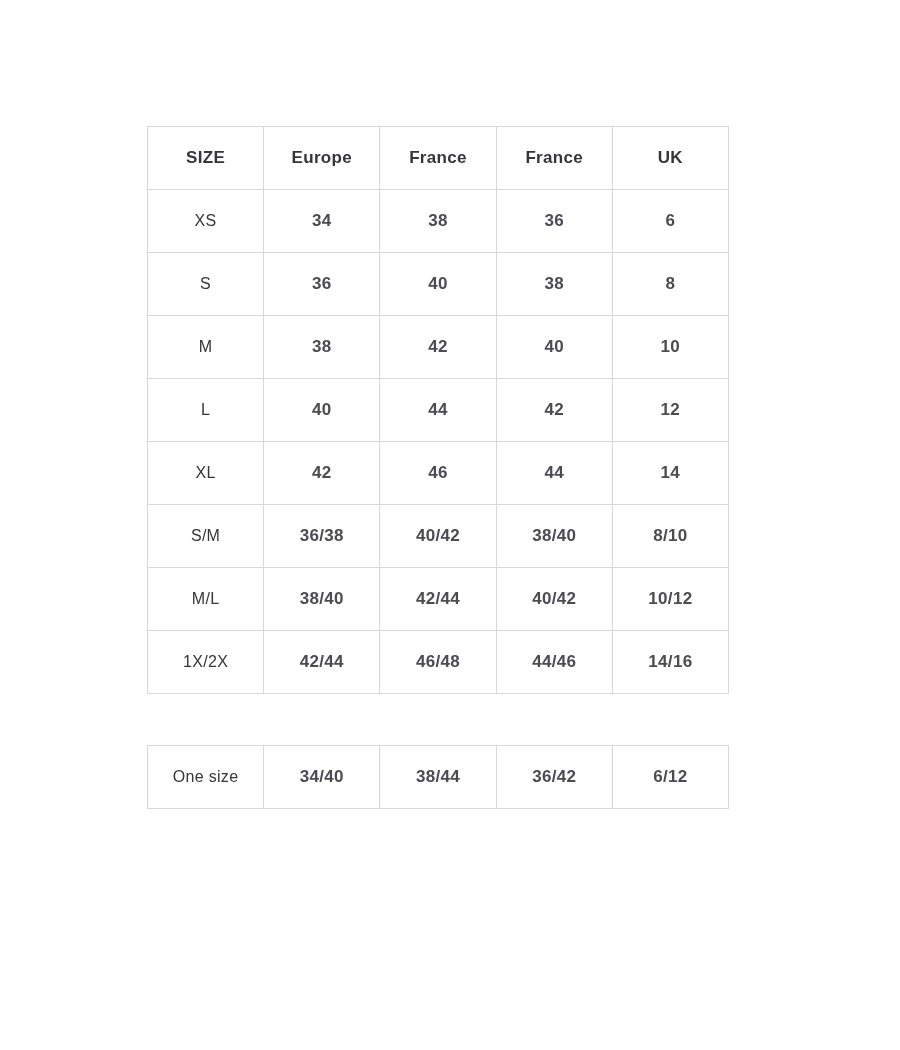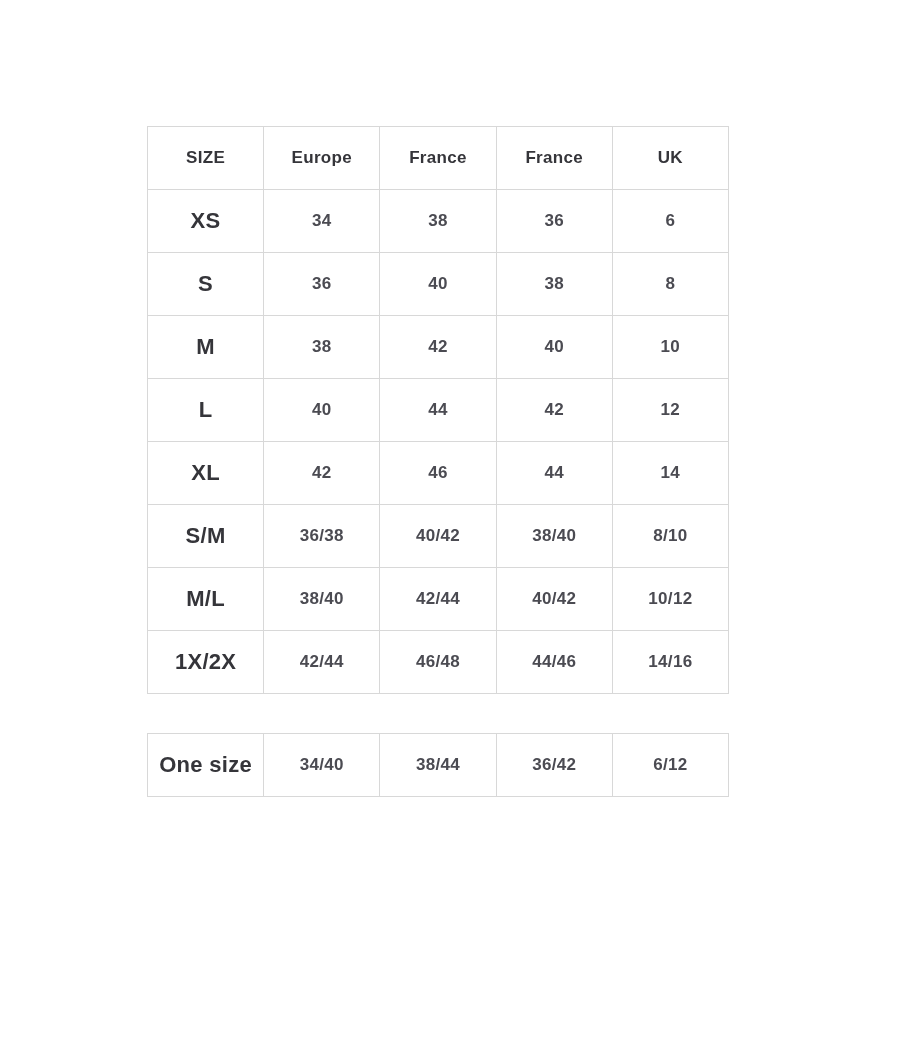--- a/index.html
+++ b/index.html
@@ -41,8 +41,8 @@
     letter-spacing: 0.3px;
   }
   td.label {
-    font-size: 22px;
-    font-weight: 700;
+    font-size: 16px;
+    font-weight: 400;
     color: var(--header-text, #35353a);
     letter-spacing: 0.3px;
   }

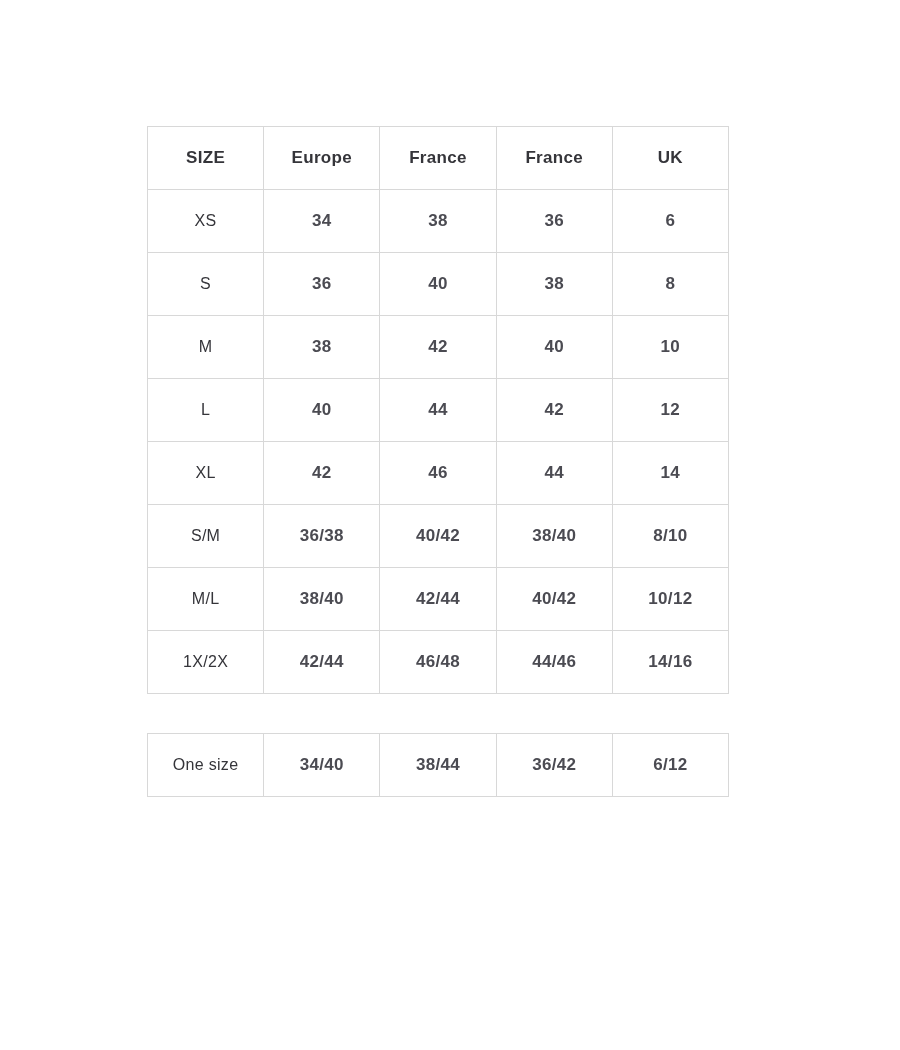--- a/index.html
+++ b/index.html
@@ -53,7 +53,7 @@
     letter-spacing: 0.3px;
   }
   .secondary-table {
-    margin-top: 39px;
+    margin-top: 51px;
   }
 </style>
 </head>

